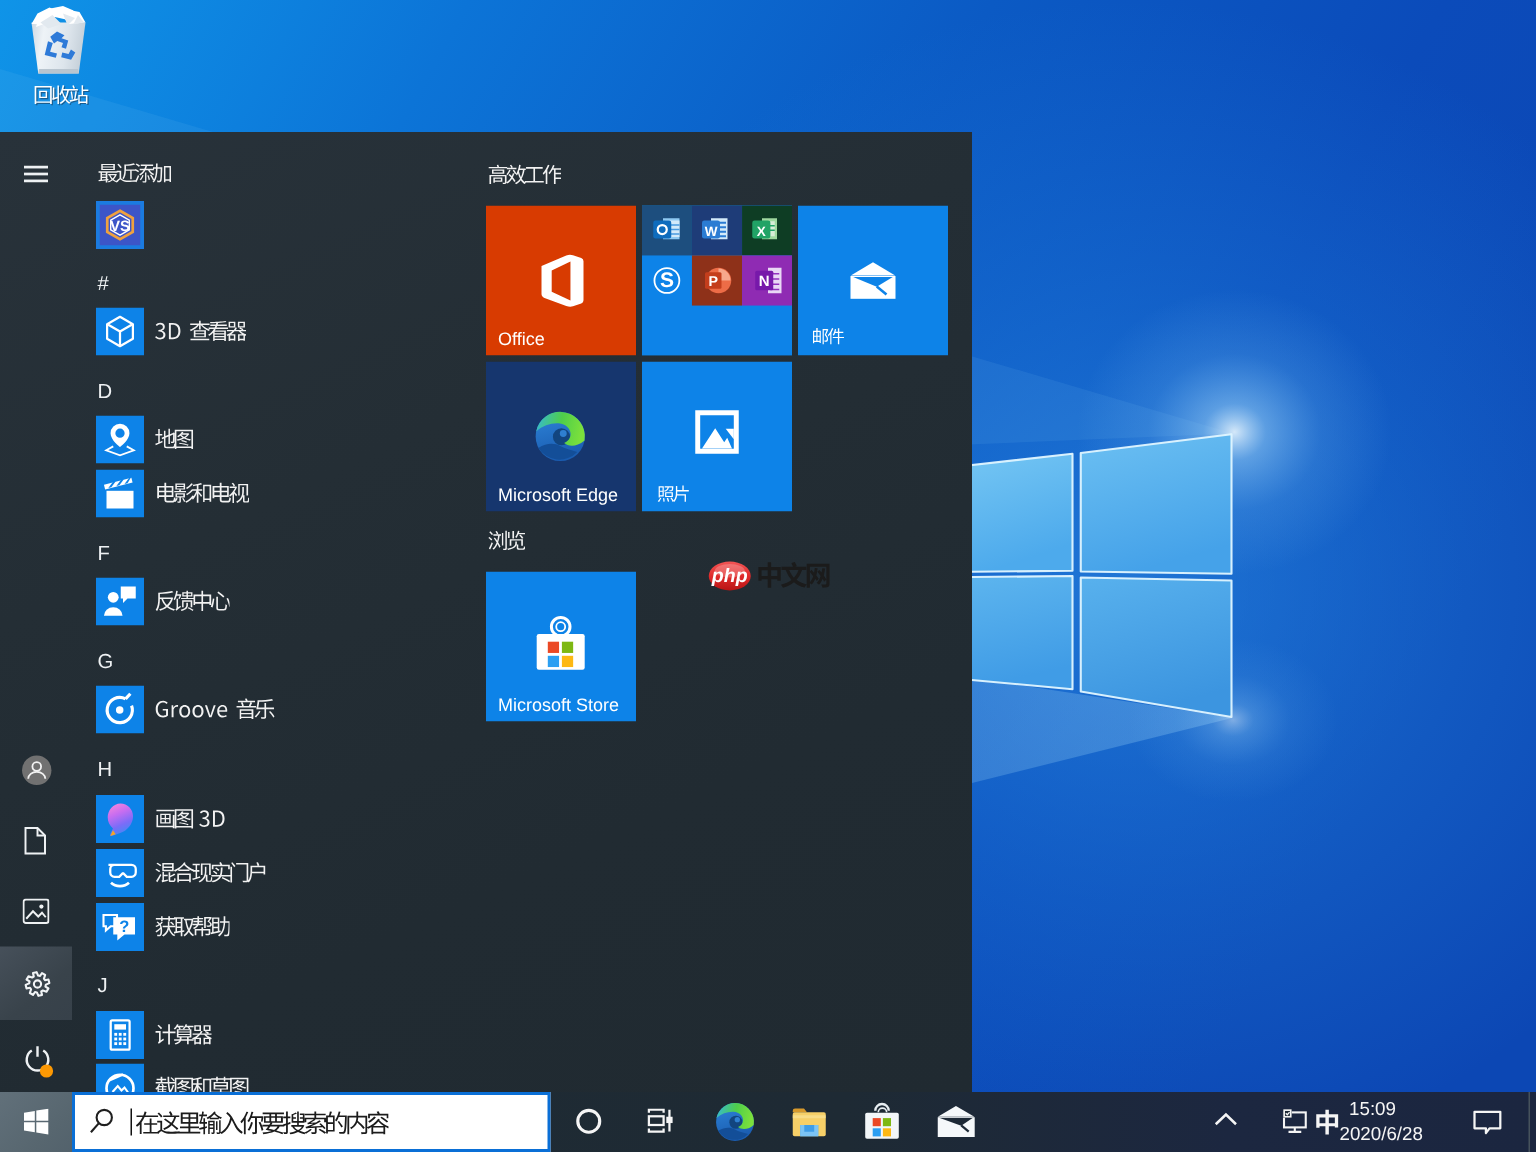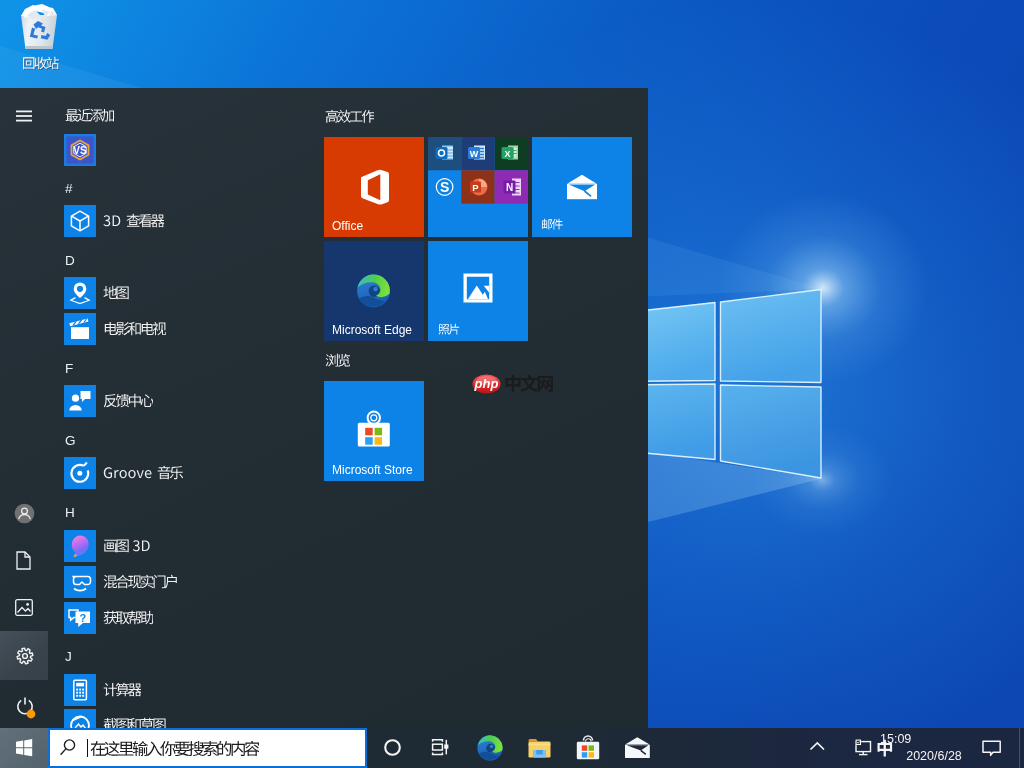--- a/index.html
+++ b/index.html
@@ -473,7 +473,7 @@
     <svg class="L" style="left:875px;top:739.2px" width="19.6" height="19.7">
       <path transform="translate(1,15.8)" d="M7.6 -15.0V-11.9H1.5V-3.0H3.7V-3.9H7.6V1.6H9.9V-3.9H13.9V-3.1H16.1V-11.9H9.9V-15.0ZM3.7 -6.0V-9.8H7.6V-6.0ZM13.9 -6.0H9.9V-9.8H13.9Z" fill="#f5f5f5"></path>
     </svg>
-    <div class="abs" style="left:880px;top:732px;width:70px;height:13px;color:#f5f5f5;font-size:12.5px;text-align:left">15:09</div>
+    <div class="abs" style="left:880px;top:732px;width:70px;height:13px;color:#f5f5f5;font-size:12.5px;text-align:center">15:09</div>
     <div class="abs" style="left:893px;top:749px;width:82px;height:13px;color:#f5f5f5;font-size:12.5px;text-align:center">2020/6/28</div>
     <svg class="abs" style="left:982px;top:740px" width="20" height="17">
 <path d="M1,1.2 h17.2 v11 h-7.2 l-2.4,3.2 v-3.2 H1 z" fill="none" stroke="#f5f5f5" stroke-width="1.5" stroke-linejoin="round"></path>

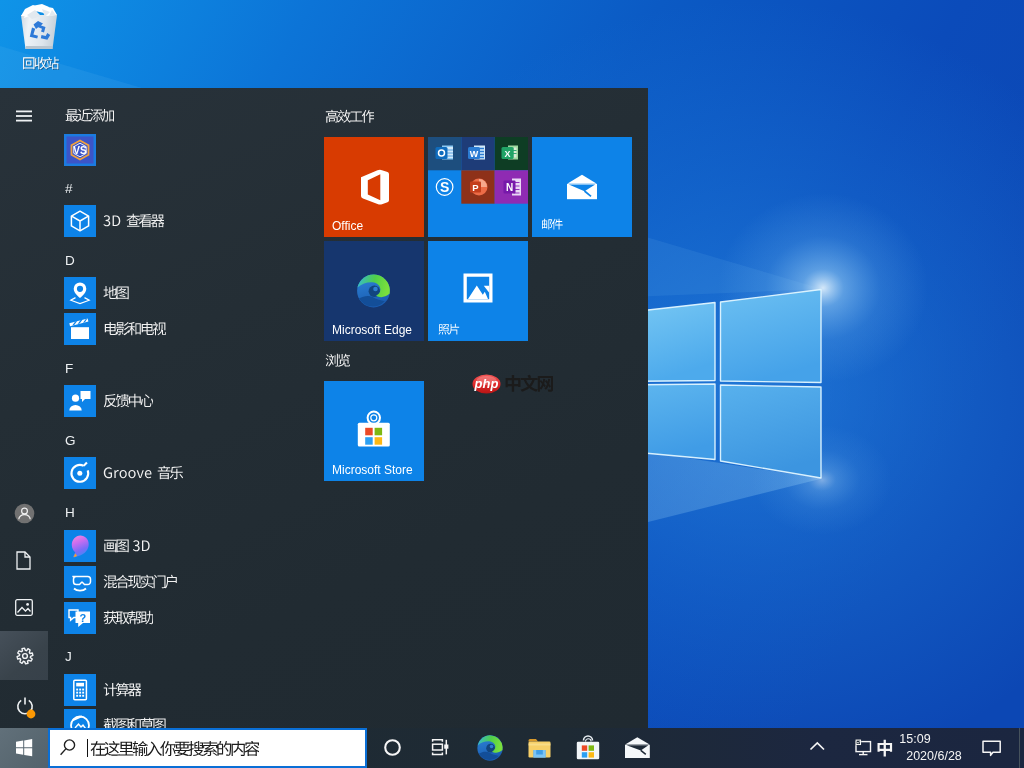--- a/index.html
+++ b/index.html
@@ -474,7 +474,7 @@
       <path transform="translate(1,15.8)" d="M7.6 -15.0V-11.9H1.5V-3.0H3.7V-3.9H7.6V1.6H9.9V-3.9H13.9V-3.1H16.1V-11.9H9.9V-15.0ZM3.7 -6.0V-9.8H7.6V-6.0ZM13.9 -6.0H9.9V-9.8H13.9Z" fill="#f5f5f5"></path>
     </svg>
     <div class="abs" style="left:880px;top:732px;width:70px;height:13px;color:#f5f5f5;font-size:12.5px;text-align:center">15:09</div>
-    <div class="abs" style="left:893px;top:749px;width:82px;height:13px;color:#f5f5f5;font-size:12.5px;text-align:center">2020/6/28</div>
+    <div class="abs" style="left:893px;top:749px;width:82px;height:13px;color:#f5f5f5;font-size:12.5px;">2020/6/28</div>
     <svg class="abs" style="left:982px;top:740px" width="20" height="17">
 <path d="M1,1.2 h17.2 v11 h-7.2 l-2.4,3.2 v-3.2 H1 z" fill="none" stroke="#f5f5f5" stroke-width="1.5" stroke-linejoin="round"></path>
 </svg>

